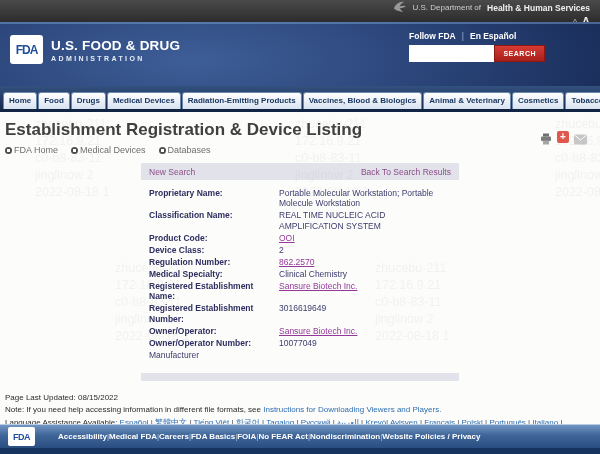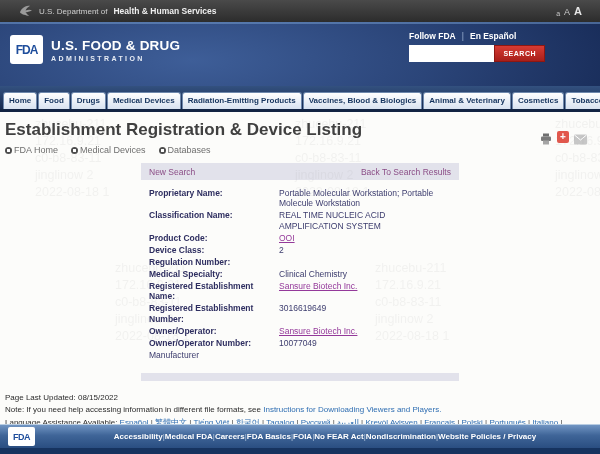--- a/index.html
+++ b/index.html
@@ -8,7 +8,7 @@
   .screen { width:600px; height:454px; position:relative; background:#fcfcfa; }
 
   
-  .hhs-bar { height:22px; background:linear-gradient(#4a4a4a,#2c2c2c); display:flex; align-items:center; justify-content:space-between; padding:0 18px; }
+  .hhs-bar { height:22px; background:linear-gradient(#4a4a4a,#2c2c2c); display:flex; align-items:flex-end; justify-content:space-between; padding:0 10px;flex-direction:column; }
   .hhs-left { display:flex; align-items:center; gap:6px; color:#cfcfcf; font-size:8px; }
   .hhs-left b { color:#efefef; font-size:8.5px; }
   .font-sizes { display:flex; align-items:flex-end; gap:4px; color:#c9c9c9; }

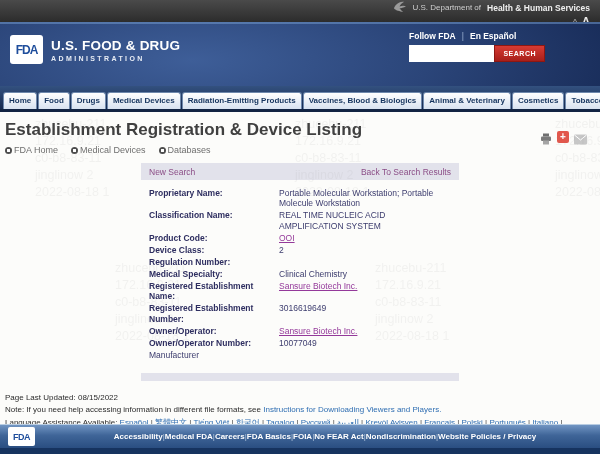--- a/index.html
+++ b/index.html
@@ -224,6 +224,7 @@
           </div>
           <div class="trow">
             <div class="tlabel">Regulation Number:</div>
+            <a class="tvalue vlink">862.2570</a>
           </div>
           <div class="trow">
             <div class="tlabel">Medical Specialty:</div>

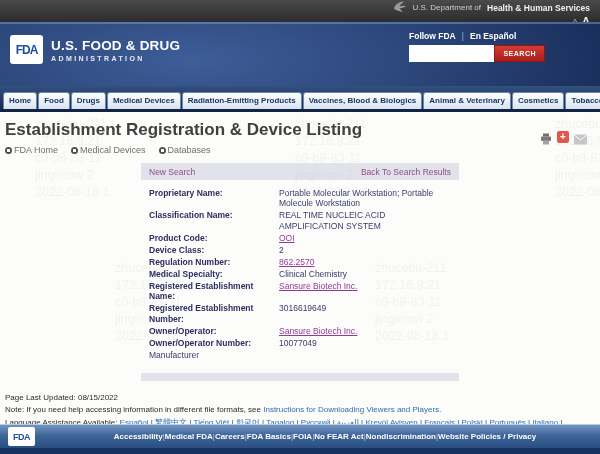--- a/index.html
+++ b/index.html
@@ -65,7 +65,7 @@
   
   .footer-bar { height:24px; background:linear-gradient(#7195c3 0%, #3f6598 45%, #2a4e81 100%); border-top:1px solid #b9cde2; display:flex; align-items:center; padding:0 8px; }
   .footer-logo { width:27px; height:19px; background:#fff; border-radius:2px; color:#1f4e9c; font-weight:bold; font-size:9px; letter-spacing:-.5px; display:flex; align-items:center; justify-content:center; cursor:pointer; }
-  .footer-links { flex:1; display:flex; justify-content:center; align-items:center; margin-left:23px; font-size:8px; font-weight:bold; }
+  .footer-links { flex:1; display:flex; justify-content:flex-start; align-items:center; margin-left:23px; font-size:8px; font-weight:bold; }
   .flink { color:#fff; text-decoration:none; cursor:pointer; }
   .fsep { color:#b5c8de; font-weight:normal; }
   .footer-strip { height:6px; background:#16335f; }

